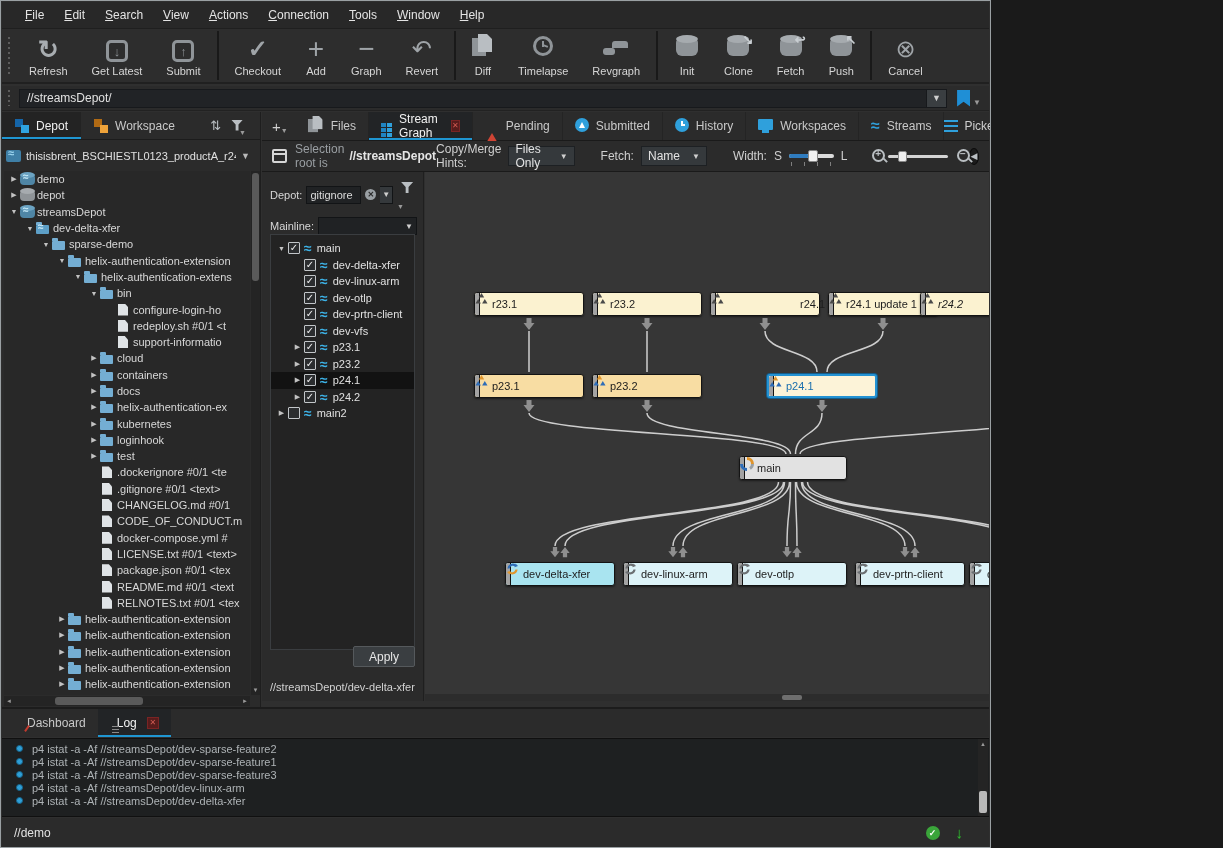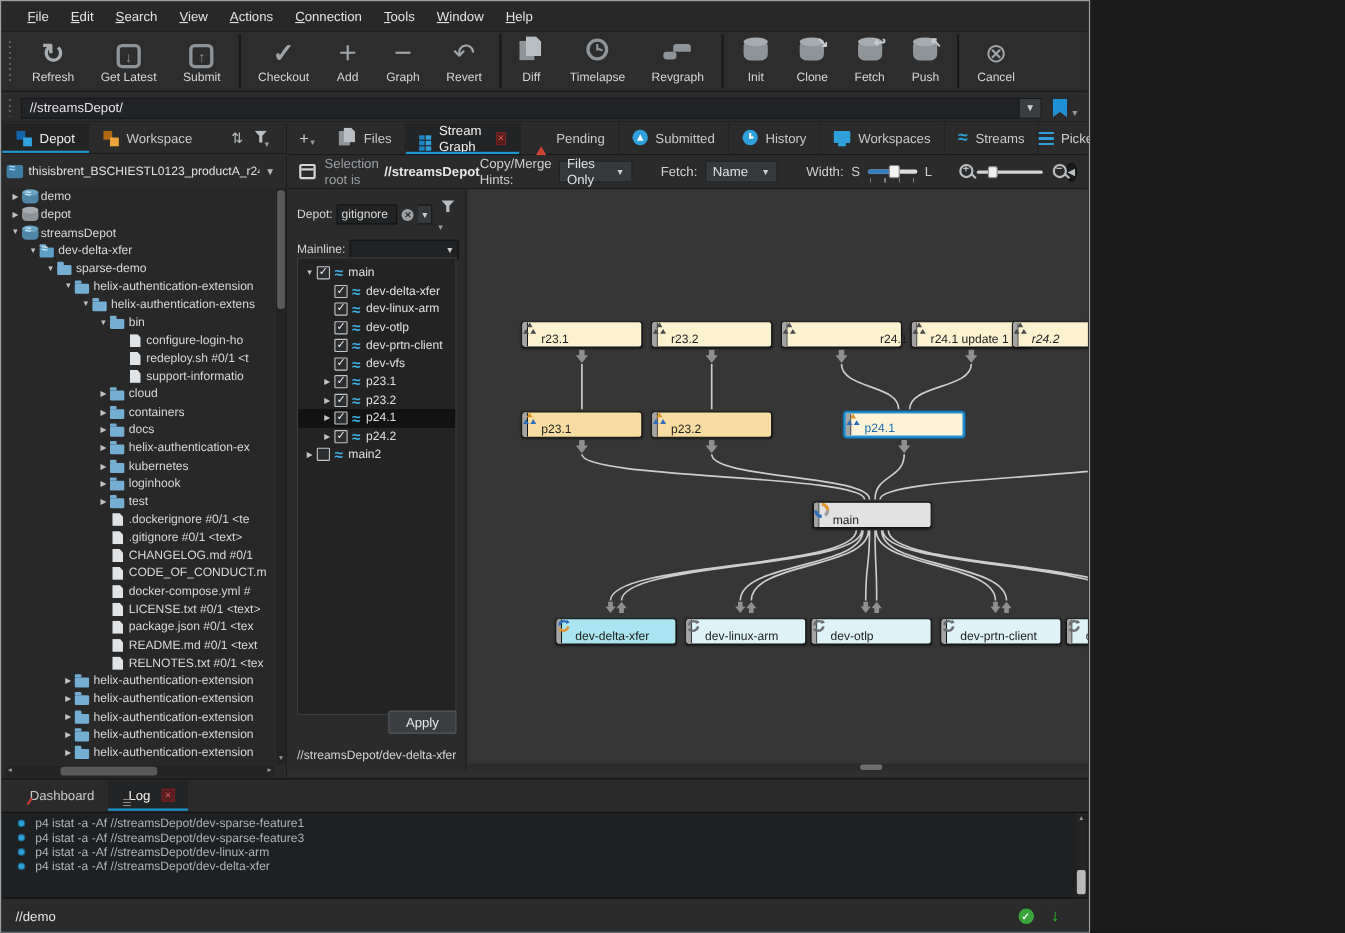--- a/index.html
+++ b/index.html
@@ -143,7 +143,7 @@
   
   .canvas{position:absolute;left:424px;top:171px;right:1px;height:529px;background:#363636;overflow:hidden;}
   .canvas svg{position:absolute;left:0;top:0;}
-  .gnode{position:absolute;height:24px;background:#fbf2d0;border:1px solid #141414;border-radius:3px;display:flex;align-items:flex-end;box-shadow:0 1px 2px rgba(0,0,0,.5);}
+  .gnode{position:absolute;height:24px;background:#fbf2d0;border:1px solid #141414;border-radius:3px;display:flex;align-items:center;box-shadow:0 1px 2px rgba(0,0,0,.5);}
   .gnode .gtab{width:5px;align-self:stretch;background:#a3a3a3;border-right:1px solid #141414;border-radius:2px 0 0 2px;flex:none;}
   .gnode .gicon{margin:0 5px 0 7px;display:flex;align-items:center;}
   .gnode .glabel{font-size:11px;color:#1d1d1d;}

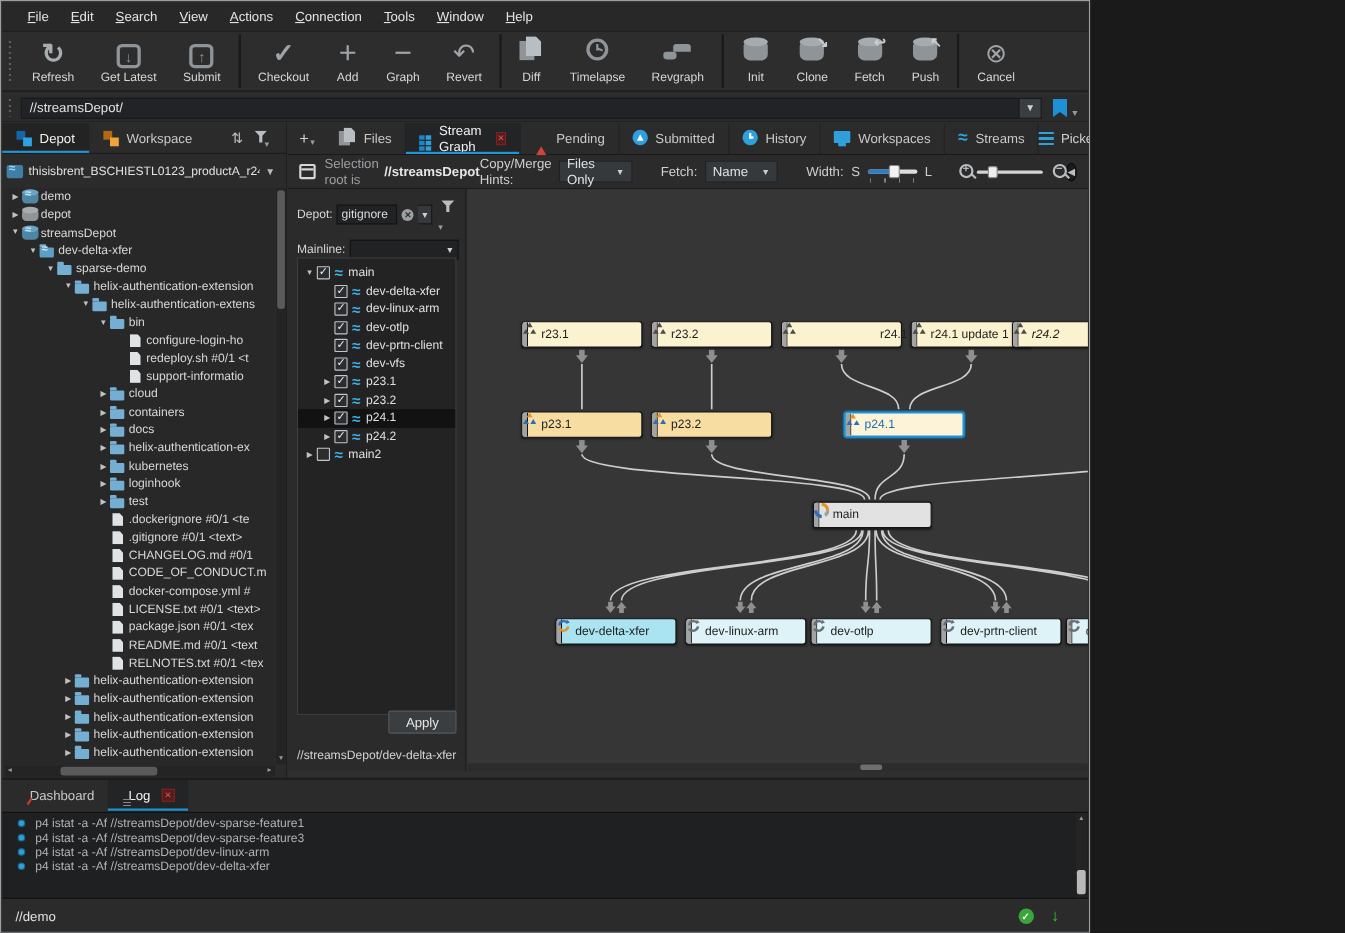--- a/index.html
+++ b/index.html
@@ -913,6 +913,10 @@
     <div id="loglines" style="padding-top:6px">
         <div class="logline">
           <span class="dot"></span>
+          <span>p4 istat -a -Af //streamsDepot/dev-sparse-feature2</span>
+        </div>
+        <div class="logline">
+          <span class="dot"></span>
           <span>p4 istat -a -Af //streamsDepot/dev-sparse-feature1</span>
         </div>
         <div class="logline">

